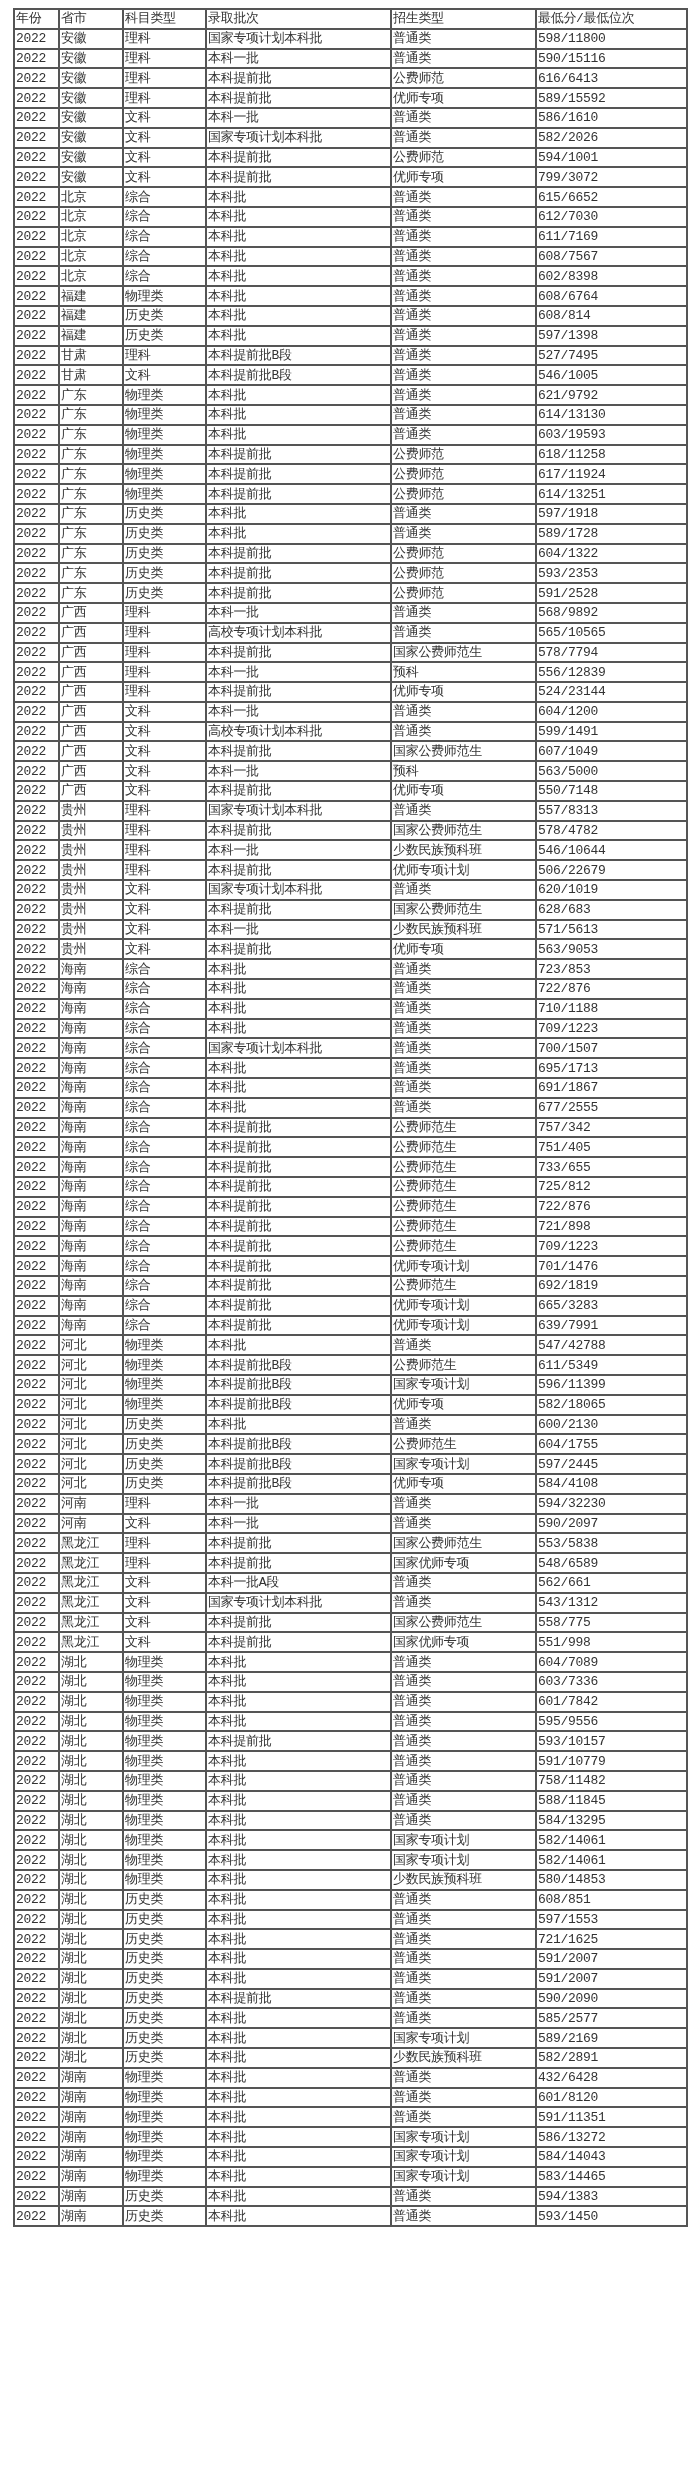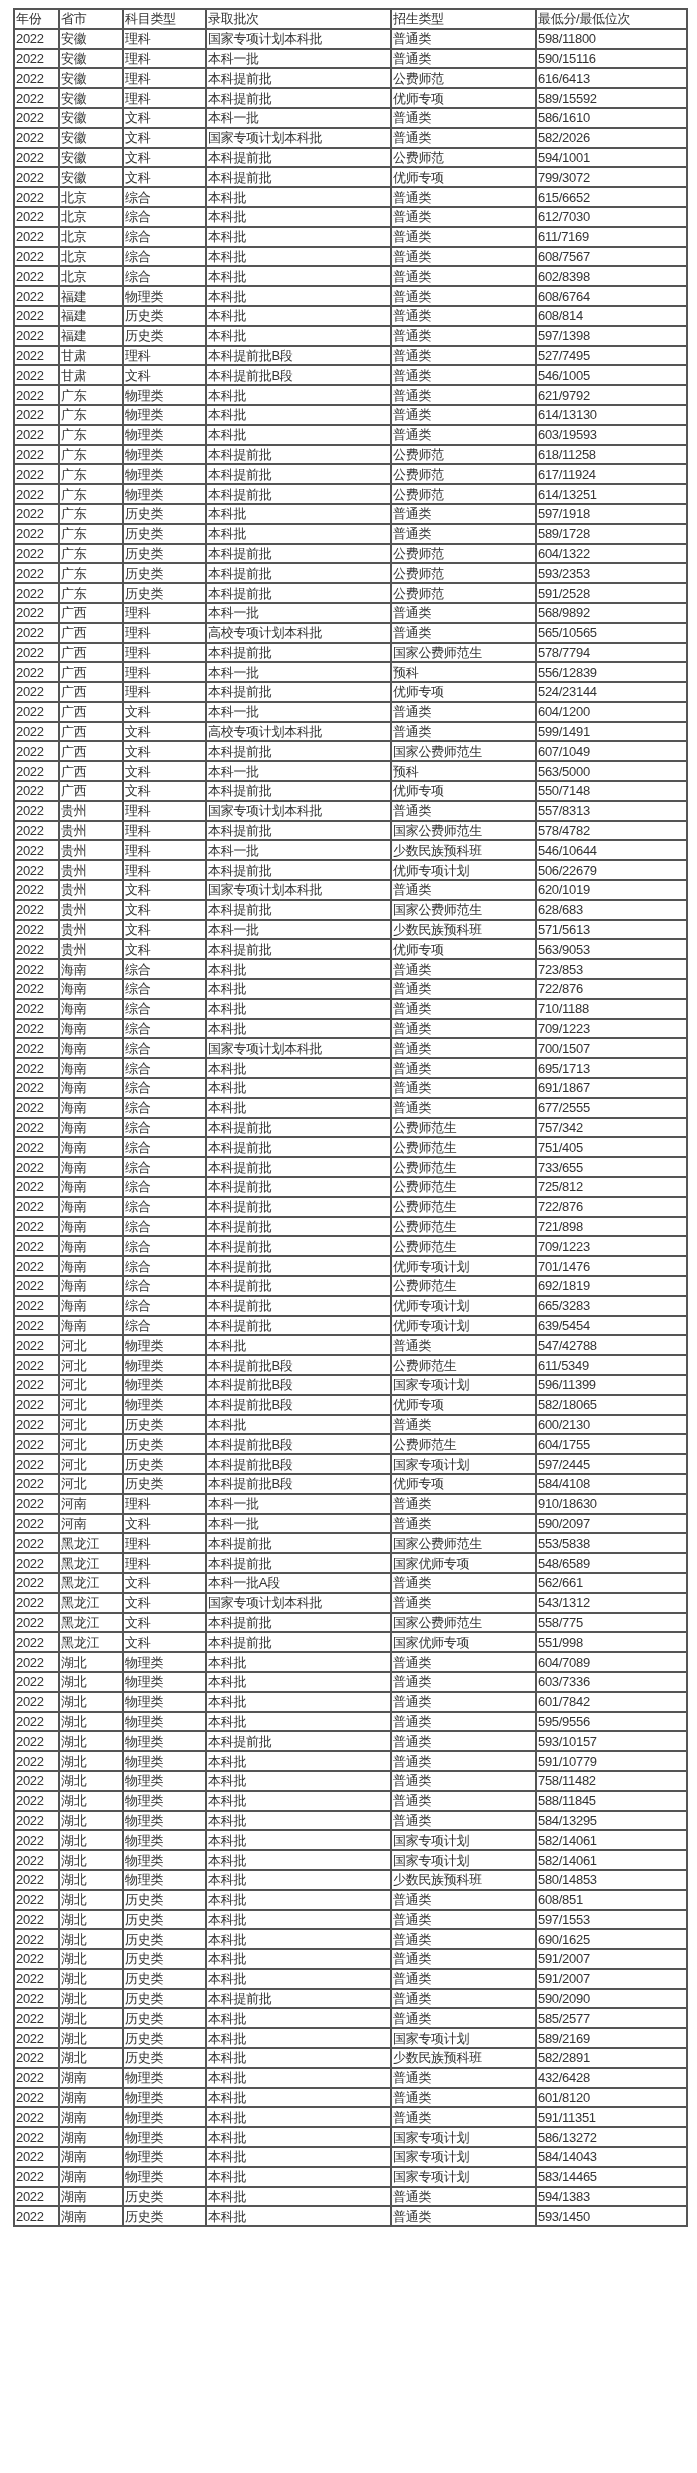--- a/index.html
+++ b/index.html
@@ -7,7 +7,7 @@
   .wrap { position: absolute; left: 13px; top: 8px; }
   table {
     border-collapse: collapse;
-    font-family: Liberation Sans, sans-serif;
+    font-family: Liberation Mono, monospace;
     font-size: 13px;
     color: #333333;
     table-layout: fixed;

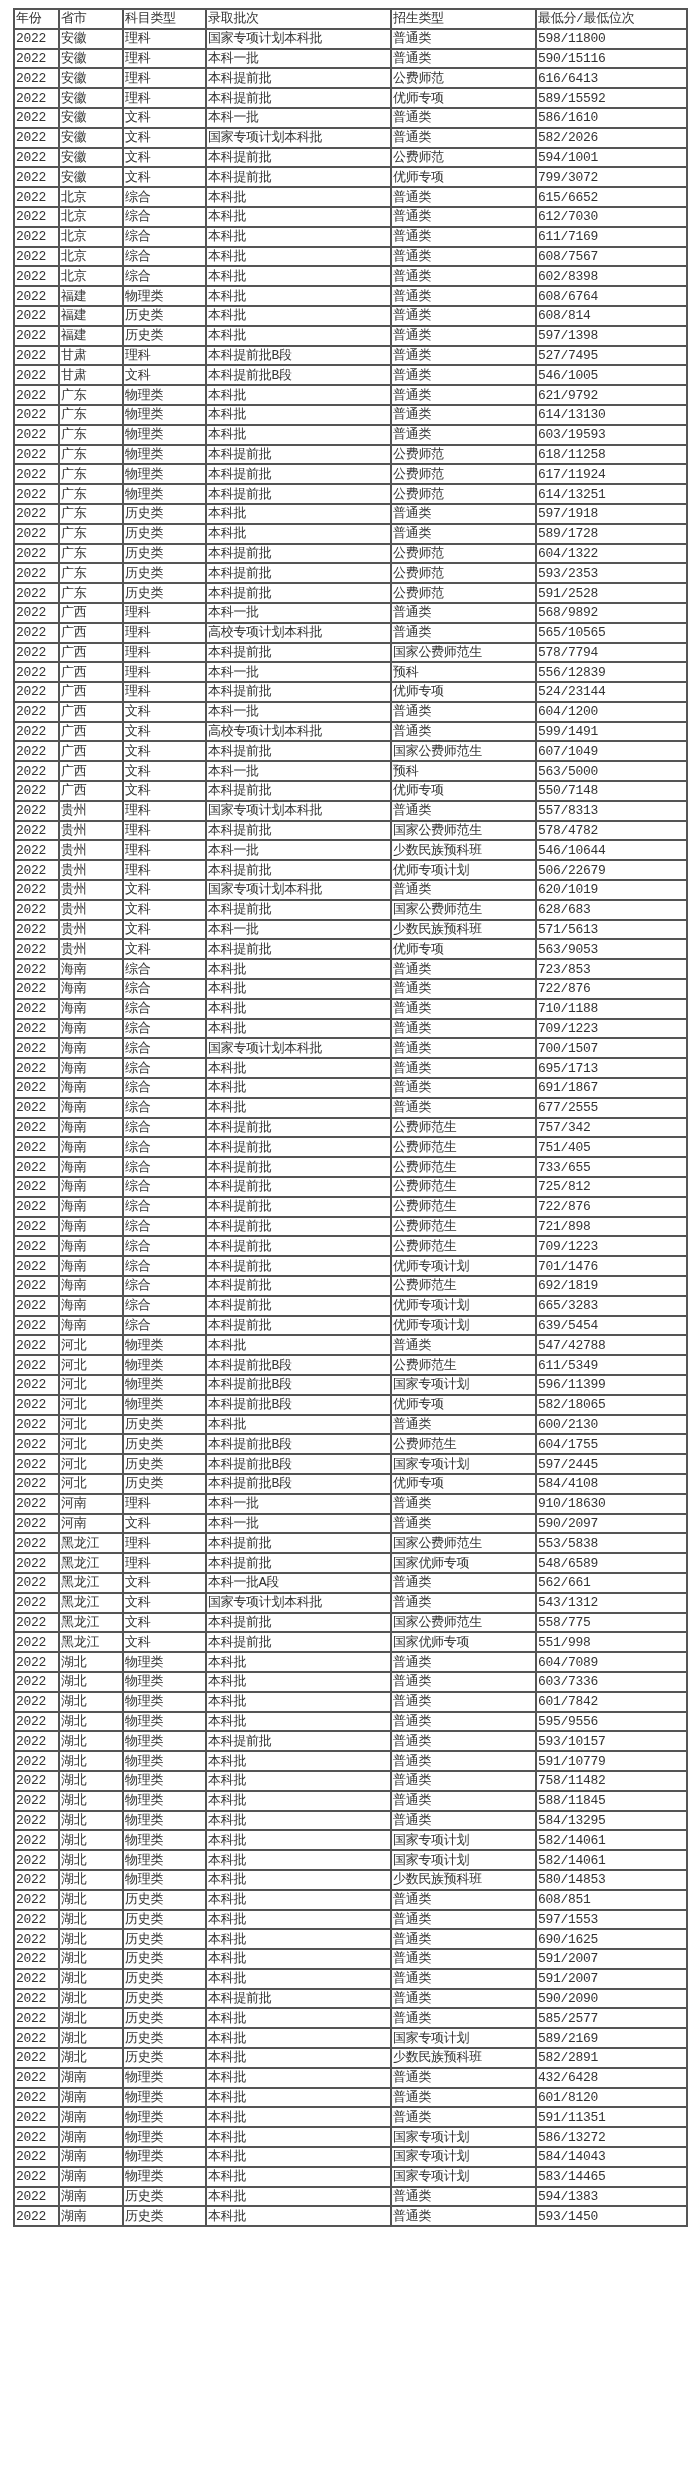--- a/index.html
+++ b/index.html
@@ -580,7 +580,7 @@
           <td>综合</td>
           <td>本科提前批</td>
           <td>优师专项计划</td>
-          <td>639/5454</td>
+          <td>639/7991</td>
         </tr>
         <tr>
           <td>2022</td>

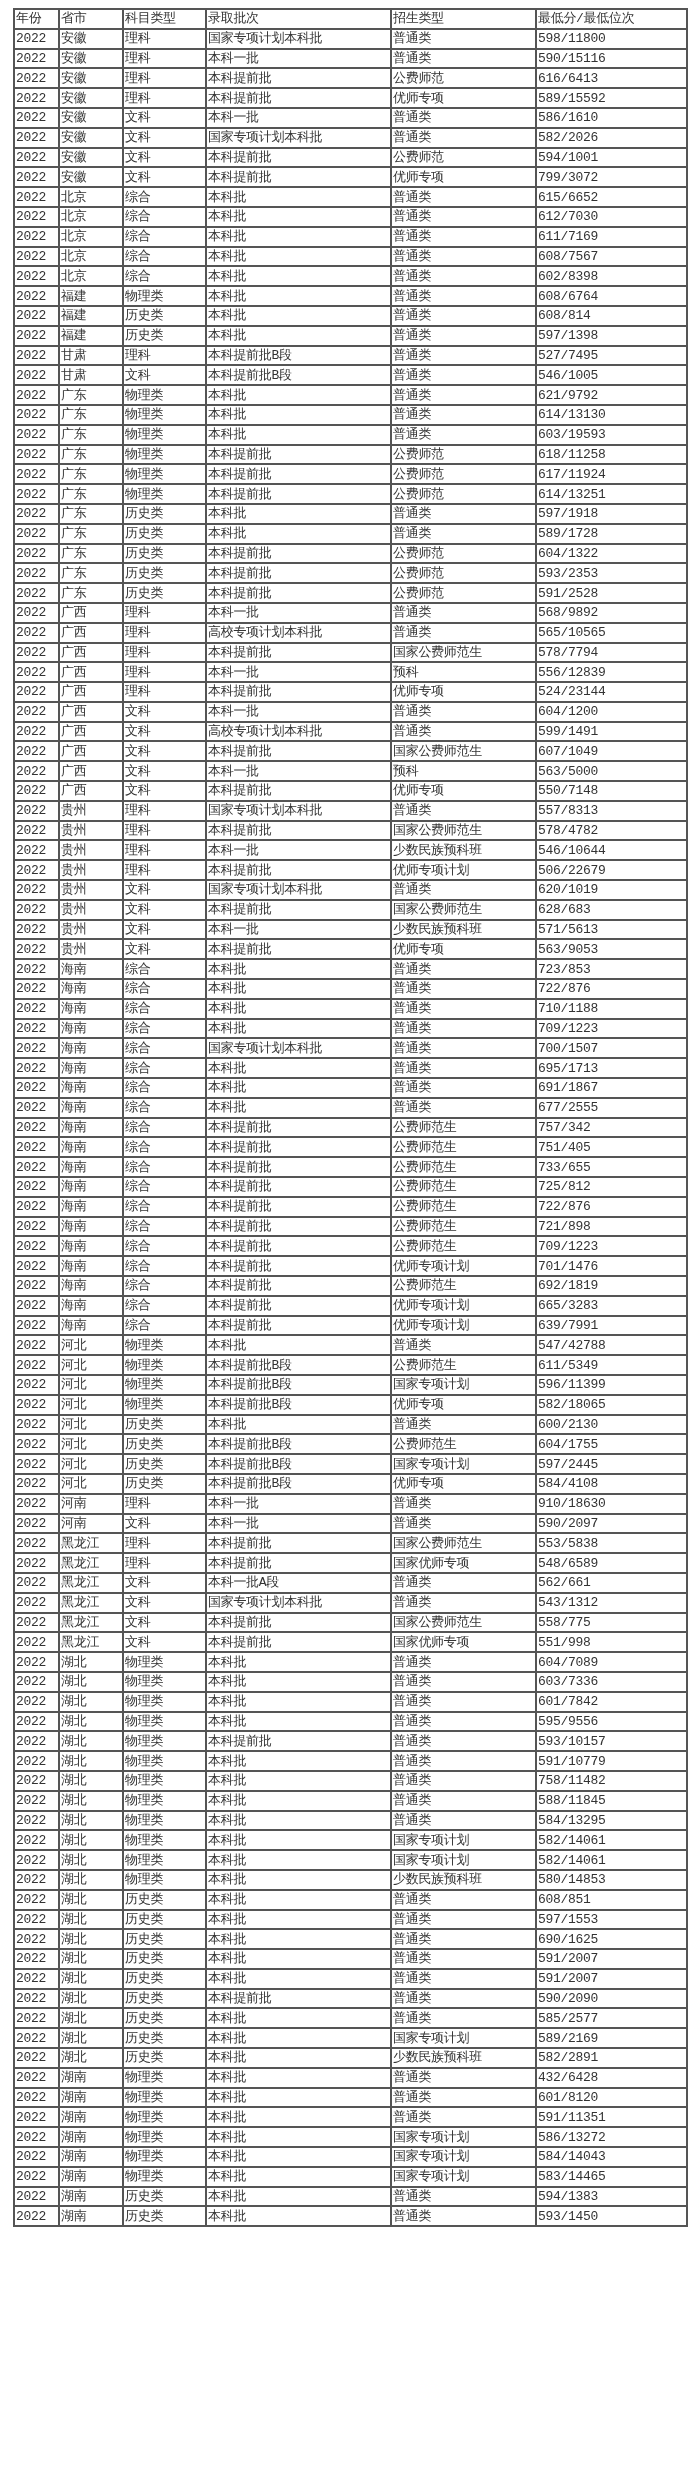--- a/index.html
+++ b/index.html
@@ -652,7 +652,7 @@
           <td>理科</td>
           <td>本科一批</td>
           <td>普通类</td>
-          <td>910/18630</td>
+          <td>594/32230</td>
         </tr>
         <tr>
           <td>2022</td>

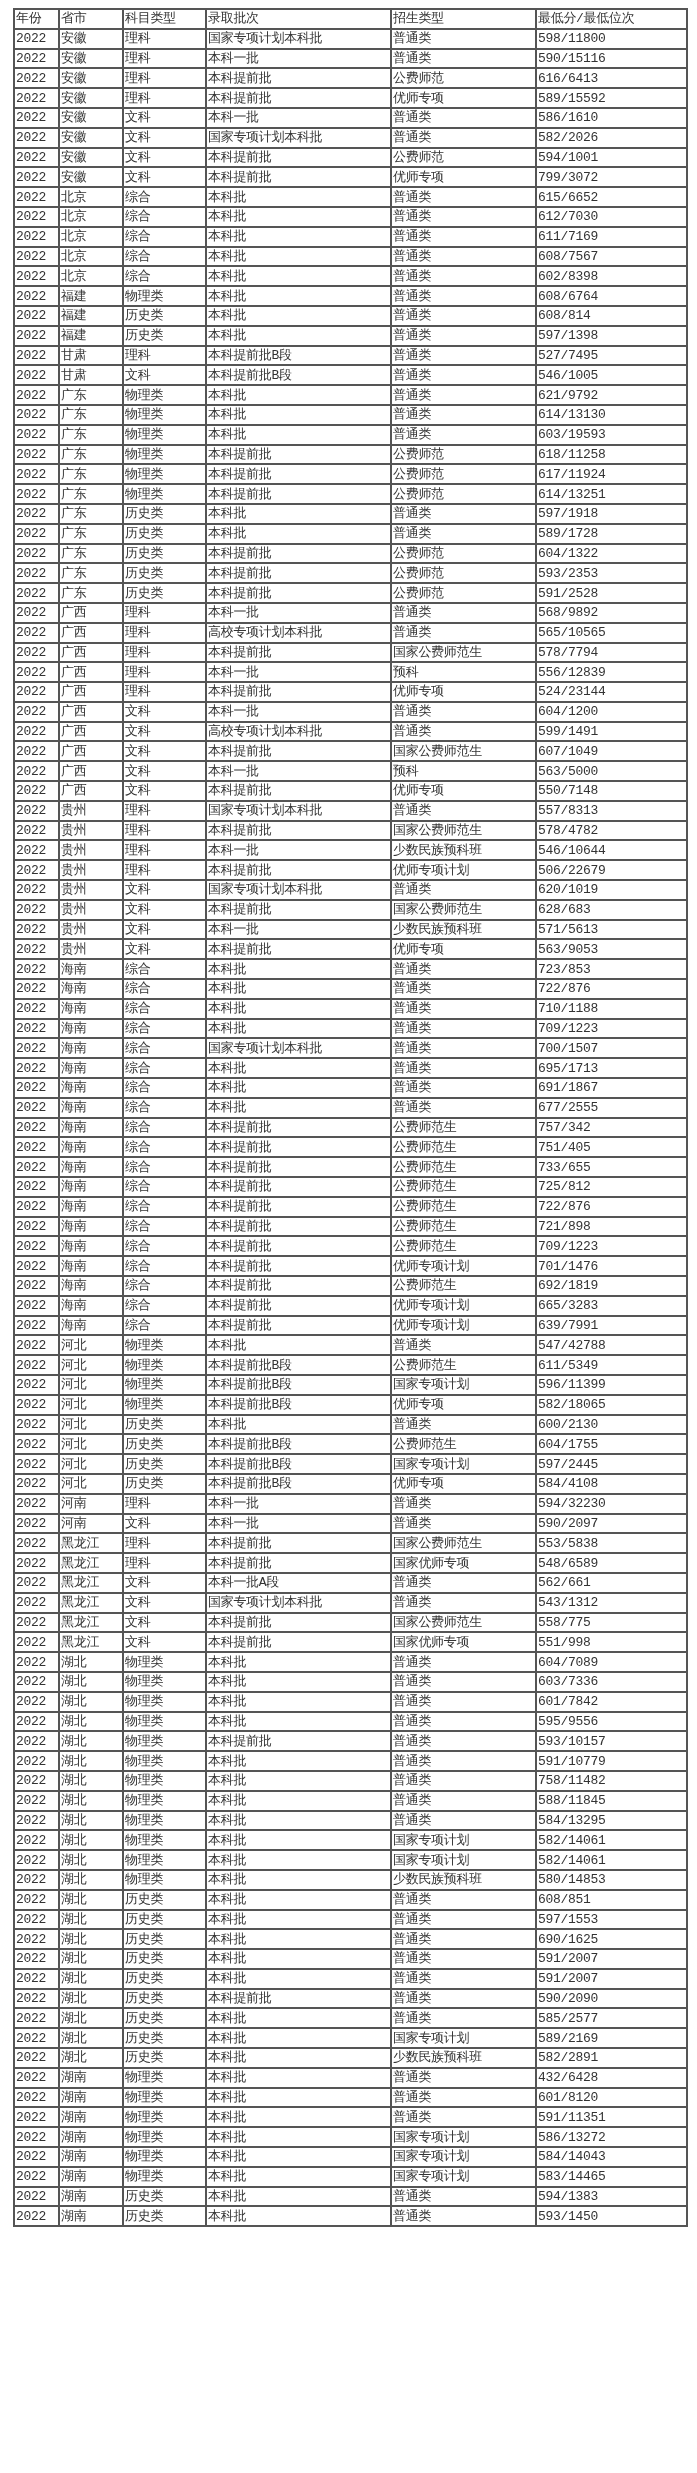--- a/index.html
+++ b/index.html
@@ -828,7 +828,7 @@
           <td>历史类</td>
           <td>本科批</td>
           <td>普通类</td>
-          <td>690/1625</td>
+          <td>721/1625</td>
         </tr>
         <tr>
           <td>2022</td>

